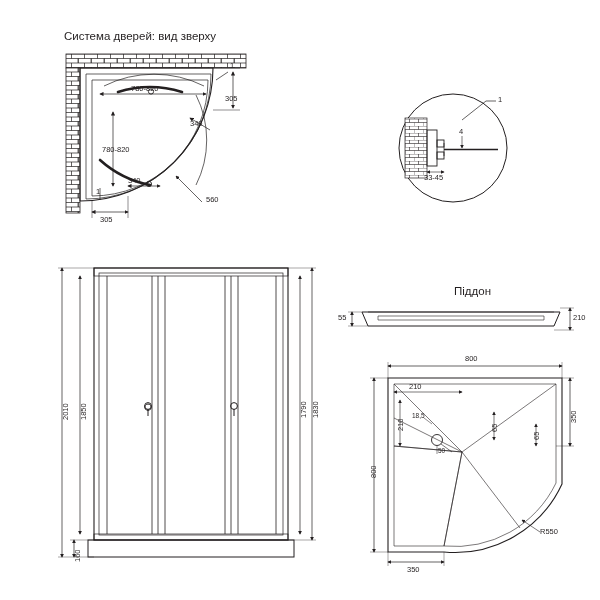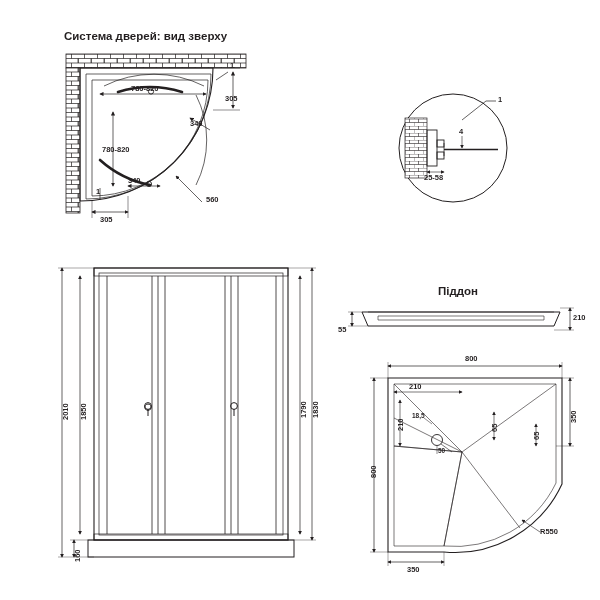--- a/index.html
+++ b/index.html
@@ -19,7 +19,6 @@
     position: relative;
     width: 600px;
     height: 600px;
-    font-weight: bold;
   }
   .lbl {
     position: absolute;

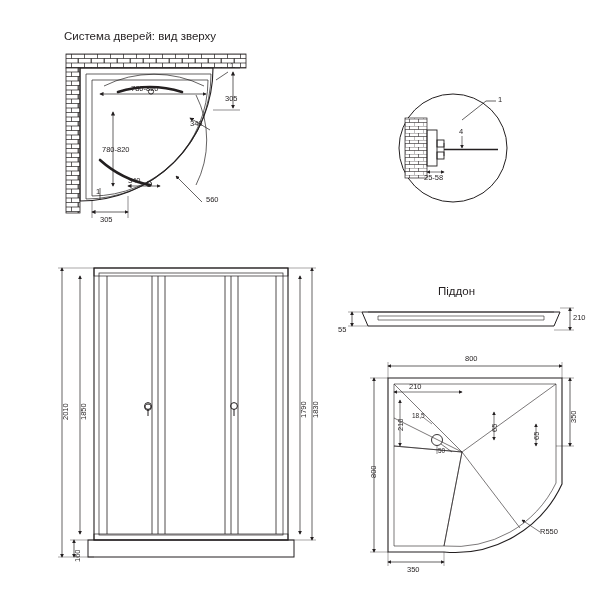--- a/index.html
+++ b/index.html
@@ -236,7 +236,7 @@
 
   <div class="lbl" style="left:498px; top:96px;">1</div>
   <div class="lbl" style="left:459px; top:128px;">4</div>
-  <div class="lbl" style="left:424px; top:174px;">25-58</div>
+  <div class="lbl" style="left:424px; top:174px;">33-45</div>
 
   <div class="lbl rot90" style="left:62px; top:420px;">2010</div>
   <div class="lbl rot90" style="left:80px; top:420px;">1850</div>

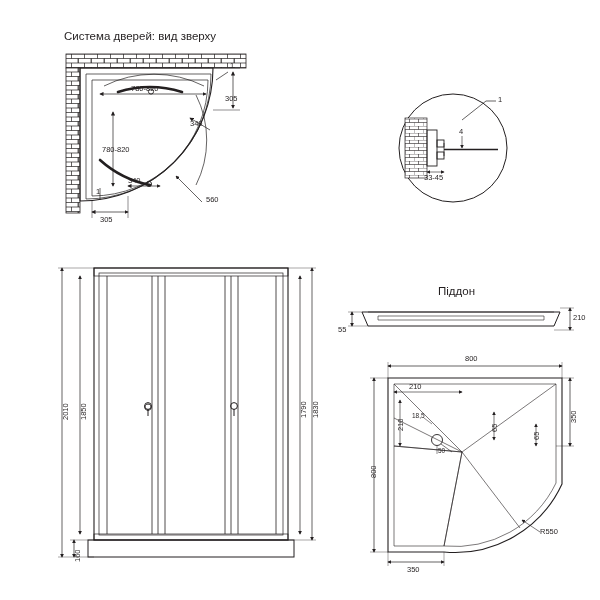--- a/index.html
+++ b/index.html
@@ -53,7 +53,7 @@
 <div id="root">
 
   <div class="title" style="left:64px; top:31px;">Система дверей: вид зверху</div>
-  <div class="title" style="left:438px; top:286px;">Піддон</div>
+  <div class="title" style="left:454px; top:286px;">Піддон</div>
 
   <svg width="600" height="600" style="pointer-events:none;">
     <defs>

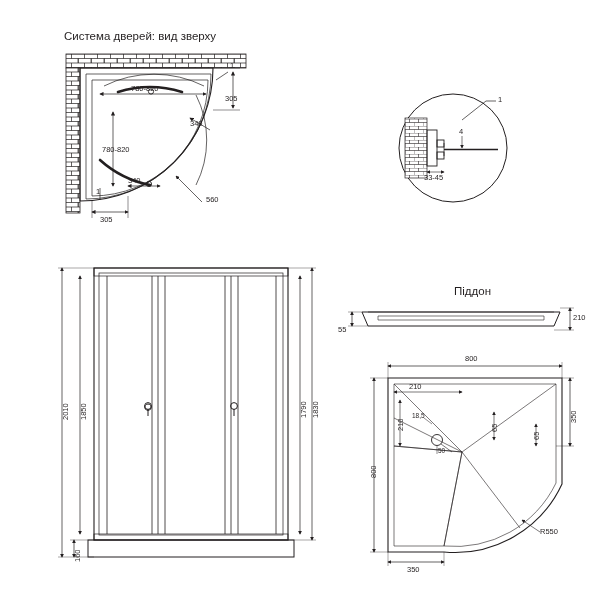--- a/index.html
+++ b/index.html
@@ -244,7 +244,7 @@
   <div class="lbl rot90" style="left:312px; top:418px;">1830</div>
   <div class="lbl rot90" style="left:74px; top:562px;">160</div>
 
-  <div class="lbl" style="left:338px; top:326px;">55</div>
+  <div class="lbl" style="left:338px; top:314px;">55</div>
   <div class="lbl" style="left:573px; top:314px;">210</div>
 
   <div class="lbl" style="left:465px; top:355px;">800</div>

